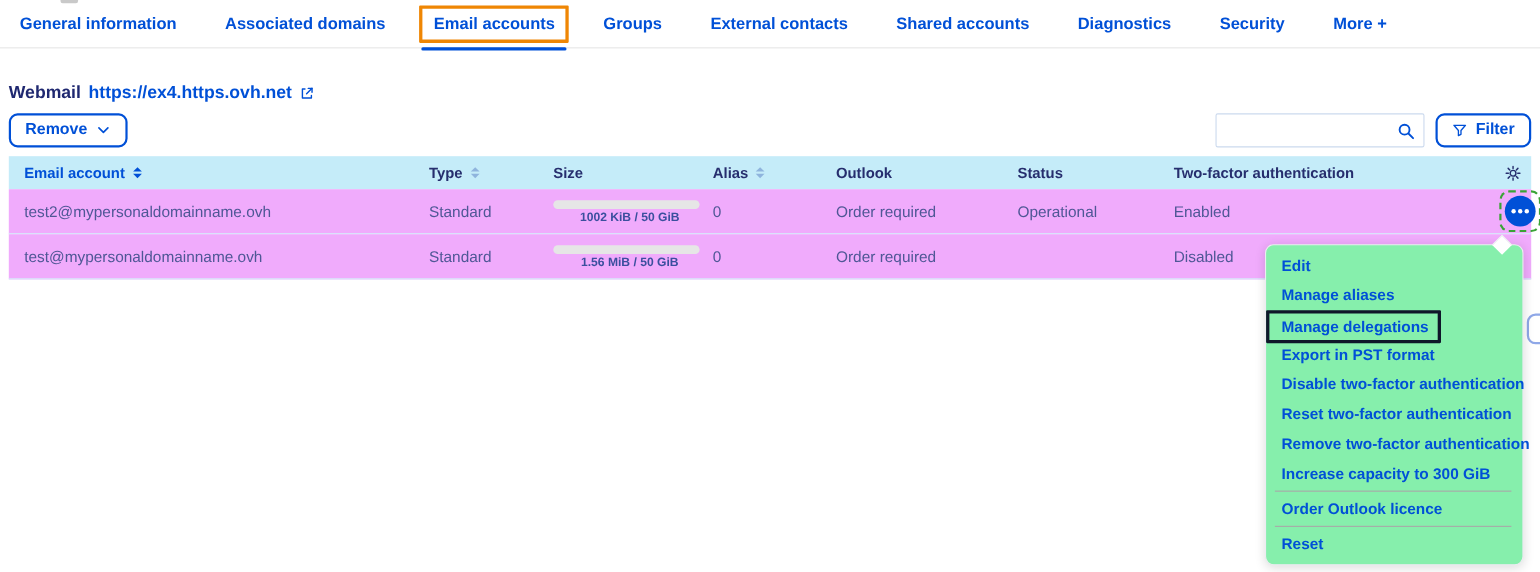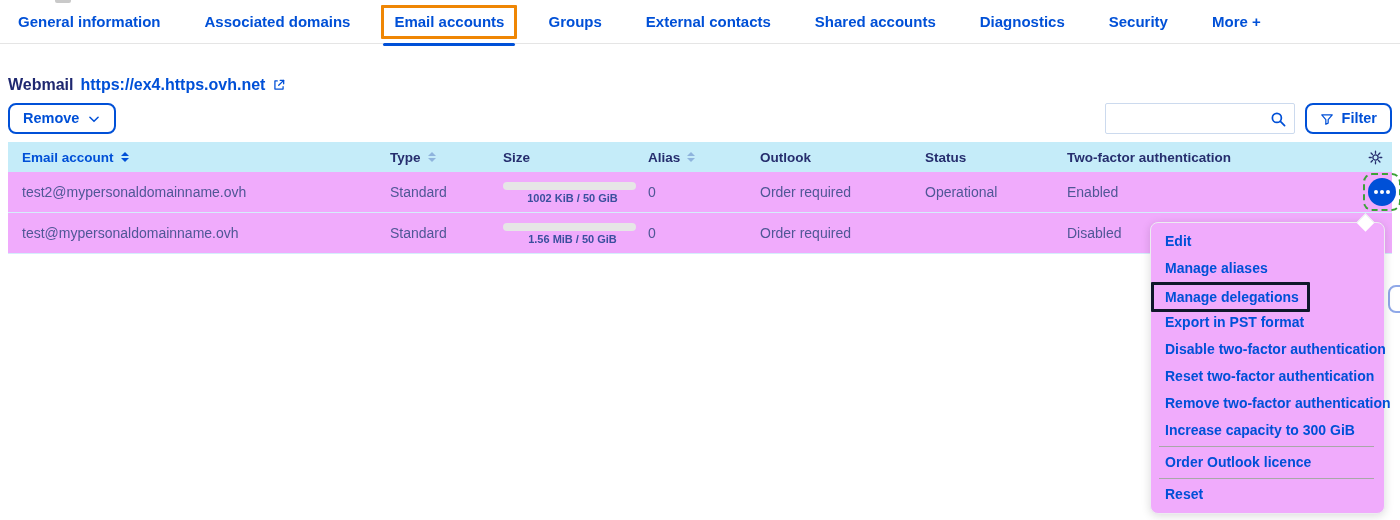--- a/index.html
+++ b/index.html
@@ -77,7 +77,7 @@
   
   .context-menu{
     position:absolute;left:1150px;top:222px;width:235px;z-index:20;
-    background:#f0abfc;border:1px solid #ececf1;border-radius:8px;
+    background:#86efac;border:1px solid #ececf1;border-radius:8px;
     box-shadow:0 2px 10px rgba(0,0,0,.14);
     padding:5px 0;box-sizing:border-box;
   }

